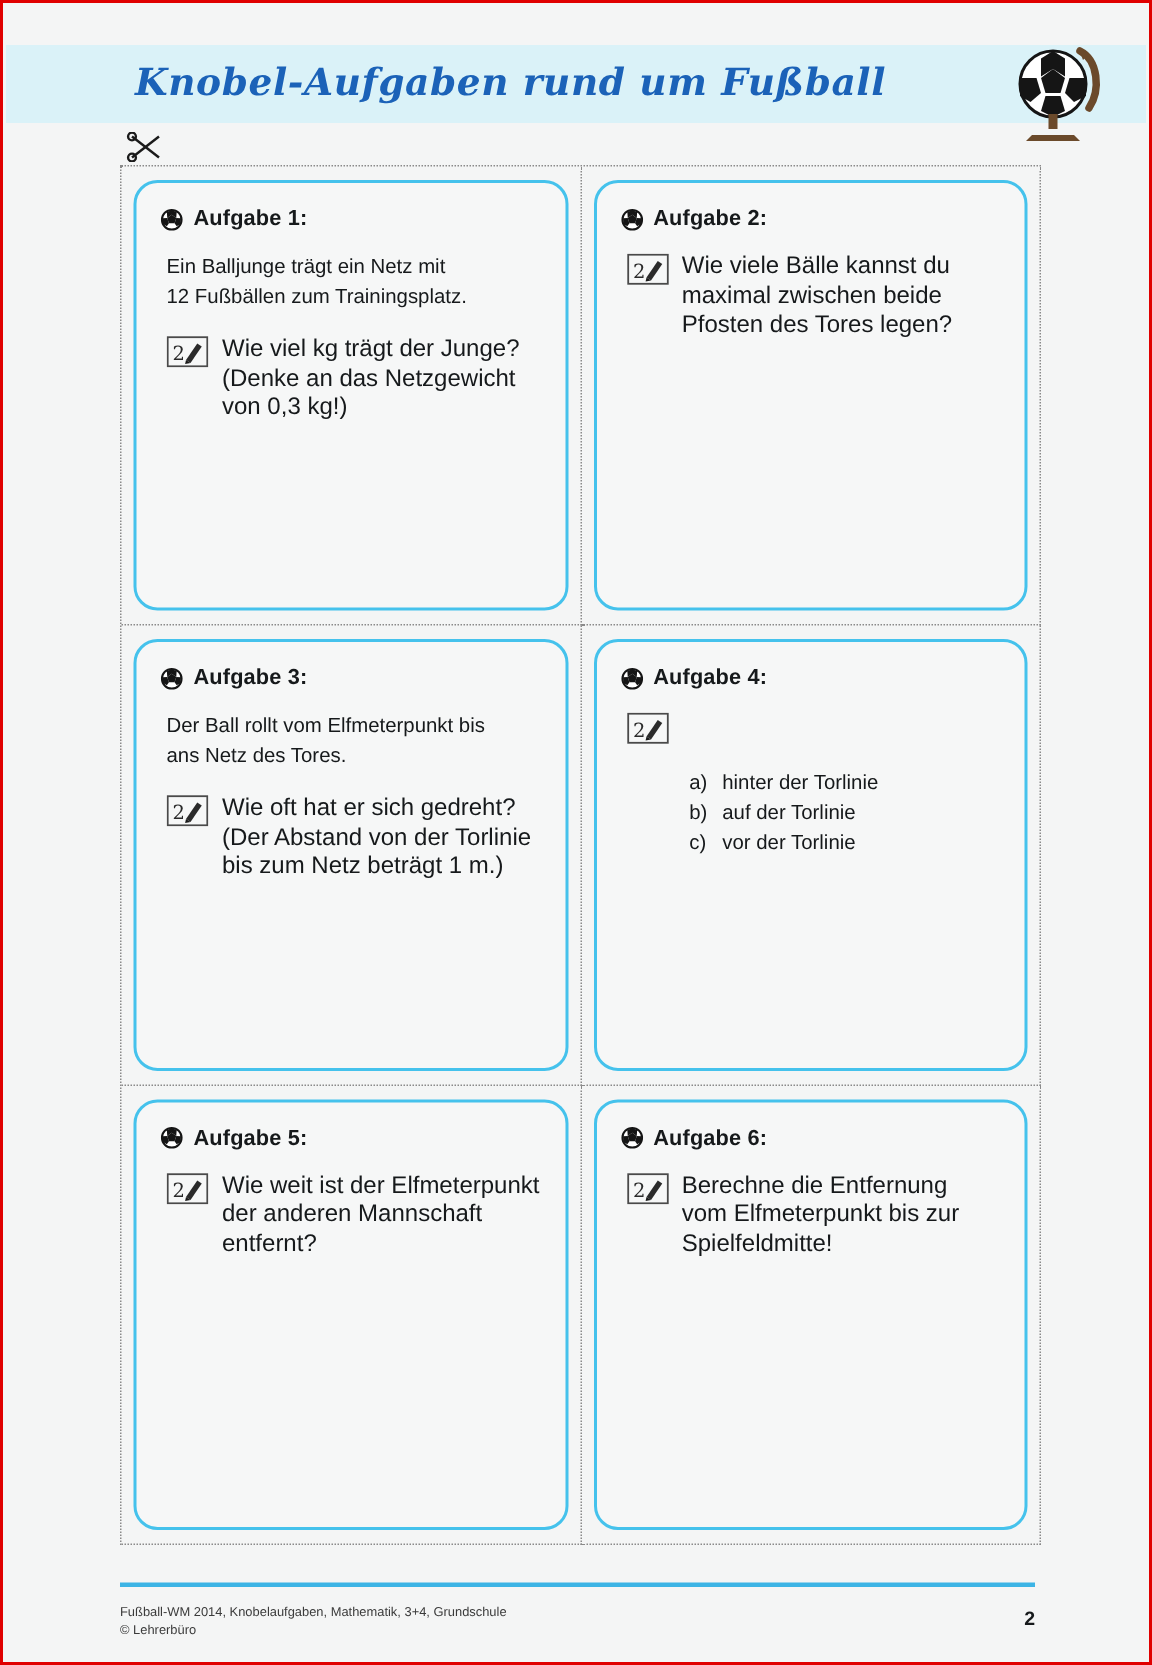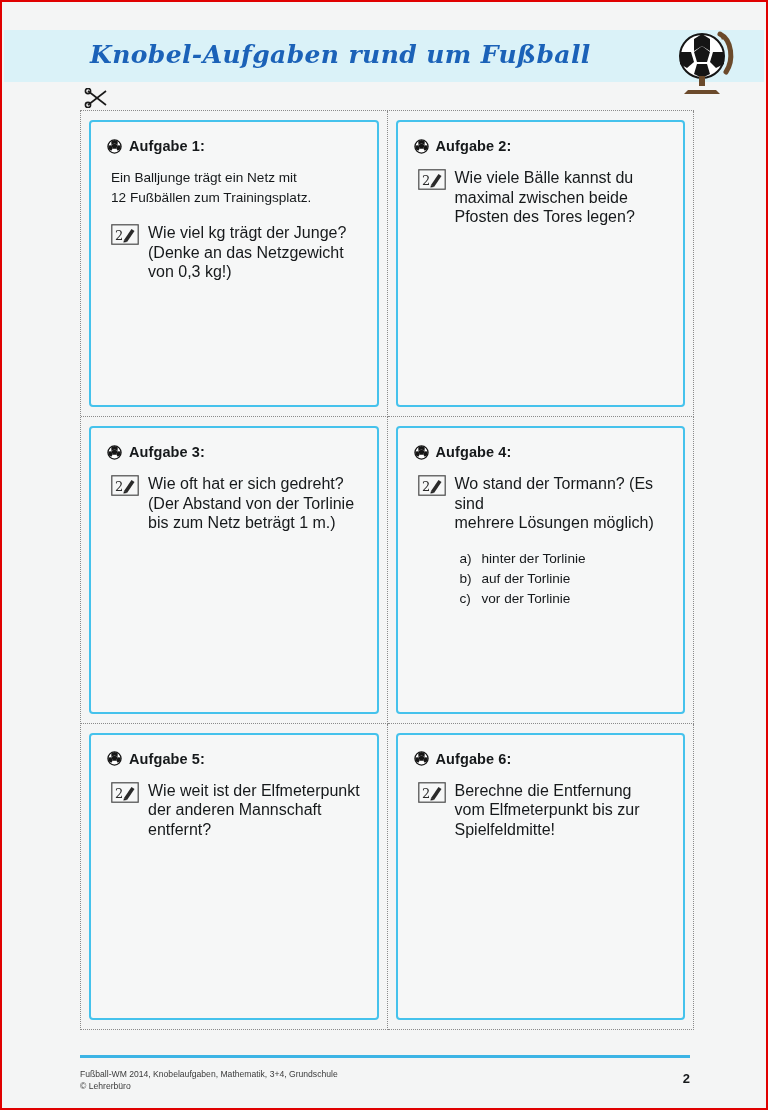--- a/index.html
+++ b/index.html
@@ -83,7 +83,7 @@
   .card {
     flex: 1 1 auto;
     border: 2px solid #45c2ec;
-    border-radius: 4px;
+    border-radius: 16px;
     background: #f6f7f7;
     padding: 16px 14px 14px 16px;
     box-sizing: border-box;

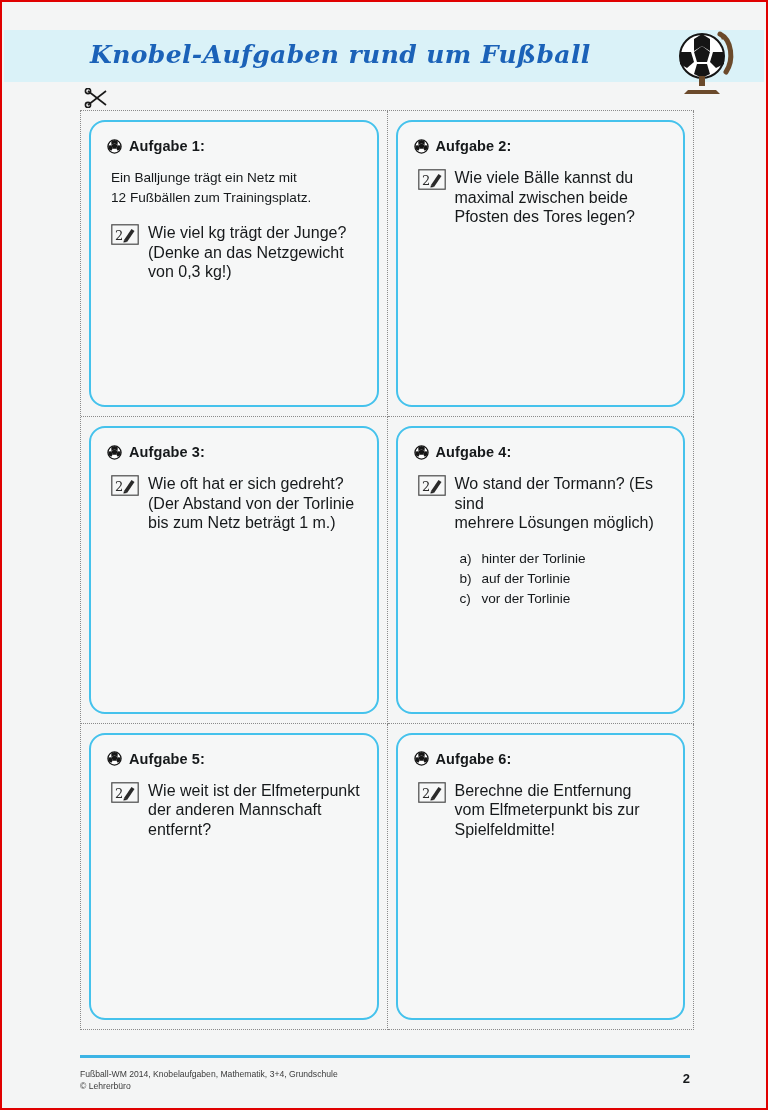--- a/index.html
+++ b/index.html
@@ -271,6 +271,8 @@
           </svg>
           <span class="card-title">Aufgabe 3:</span>
         </div>
+        <div class="statement">Der Ball rollt vom Elfmeterpunkt bis
+ans Netz des Tores.</div>
         <div class="qrow">
           <svg class="pencil-box" viewBox="0 0 28 21">
             <rect x="0.8" y="0.8" width="26.4" height="19.4" fill="none" stroke="#4a4a4a" stroke-width="1.2"></rect>

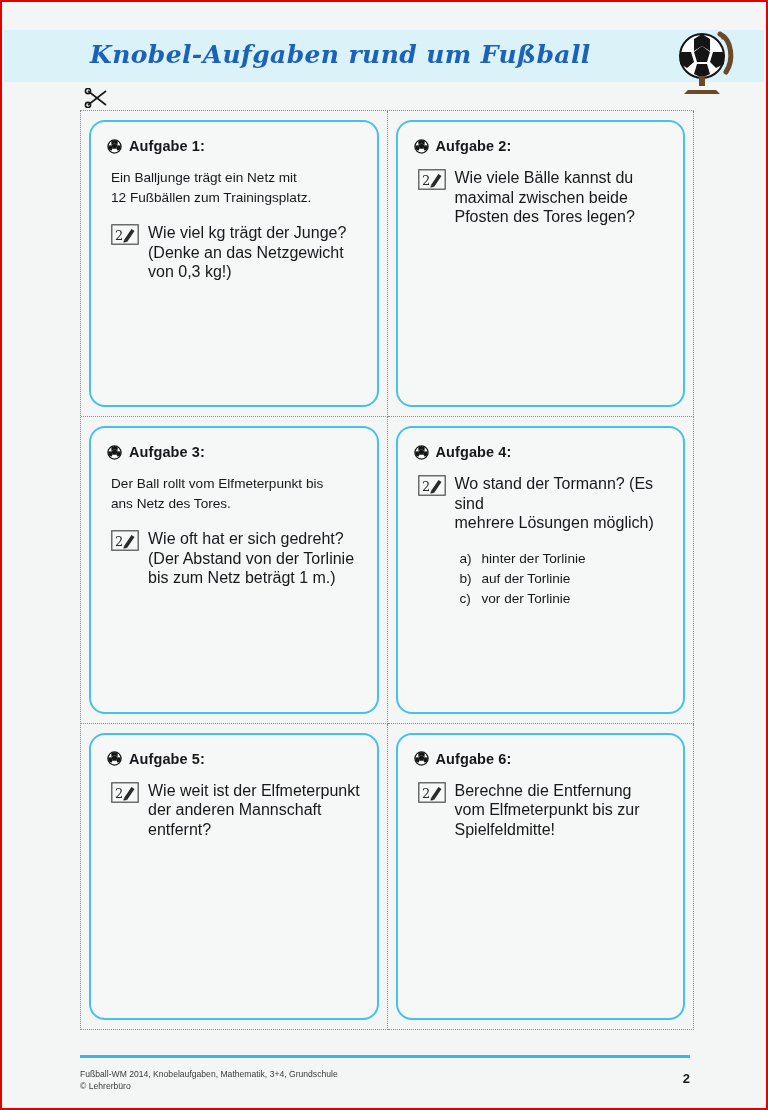--- a/index.html
+++ b/index.html
@@ -306,8 +306,6 @@
             <path d="M13 16 L20.5 5 L23.5 7 L16 18 Z" fill="#2a2a2a"></path>
             <path d="M13 16 L16 18 L12.4 18.6 Z" fill="#1a1a1a"></path>
           </svg>
-          <span class="question">Wo stand der Tormann? (Es sind
-mehrere Lösungen möglich)</span>
         </div>
         <div class="options">
           <div class="option">

